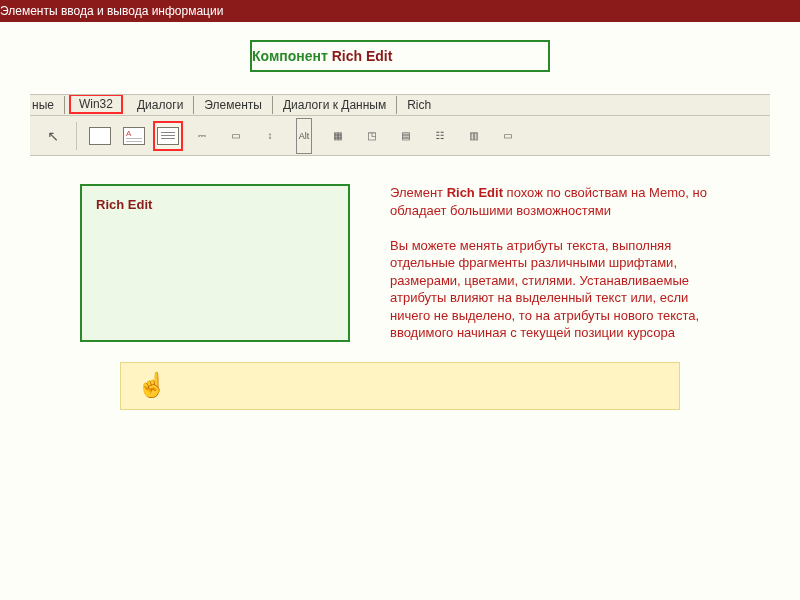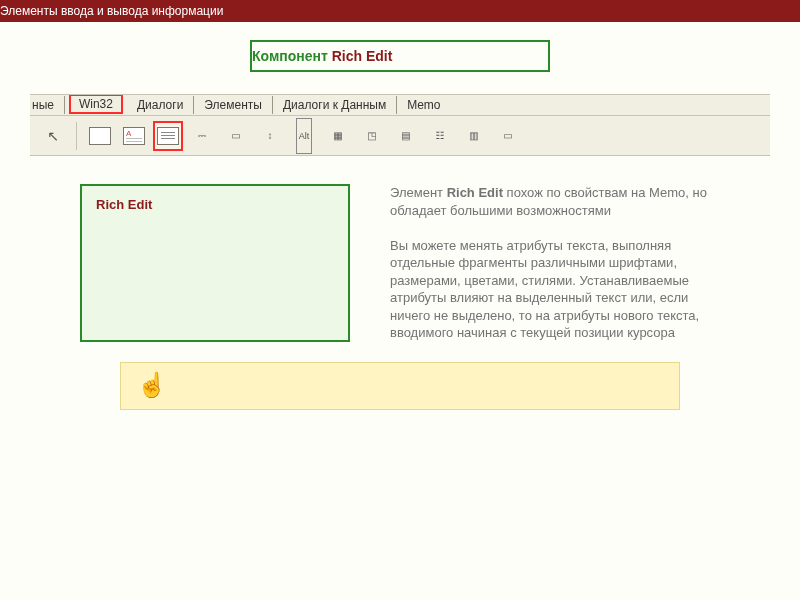--- a/index.html
+++ b/index.html
@@ -164,7 +164,7 @@
     <div class="tab">Диалоги</div>
     <div class="tab">Элементы</div>
     <div class="tab">Диалоги к Данным</div>
-    <div class="tab" style="border-right:none">Memo</div>
+    <div class="tab" style="border-right:none">Rich</div>
   </div>
   <div class="palette-row">
     <div class="pal-btn">

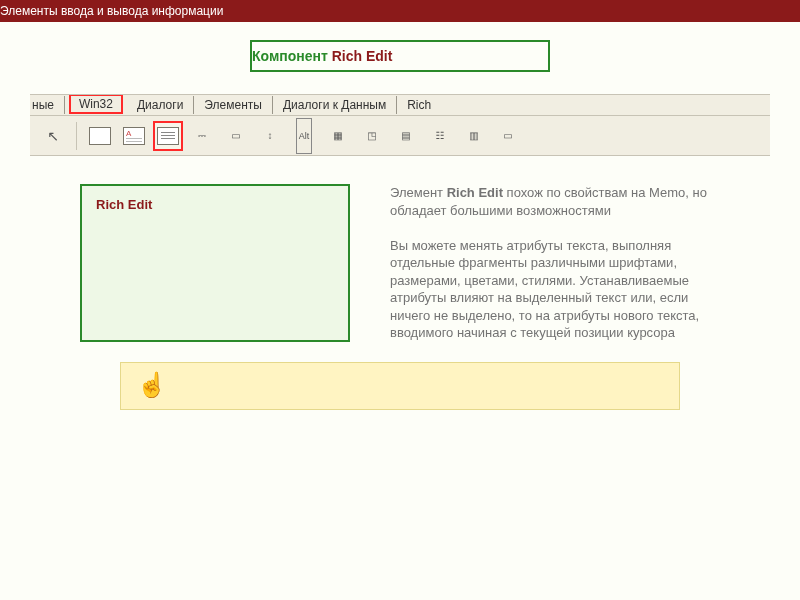--- a/index.html
+++ b/index.html
@@ -126,7 +126,7 @@
     width: 330px;
     font-size: 13px;
     line-height: 1.35;
-    color: #737373;
+    color: #b91c1c;
   }
   .side-text .strong { font-weight: bold; }
   .note-box {

